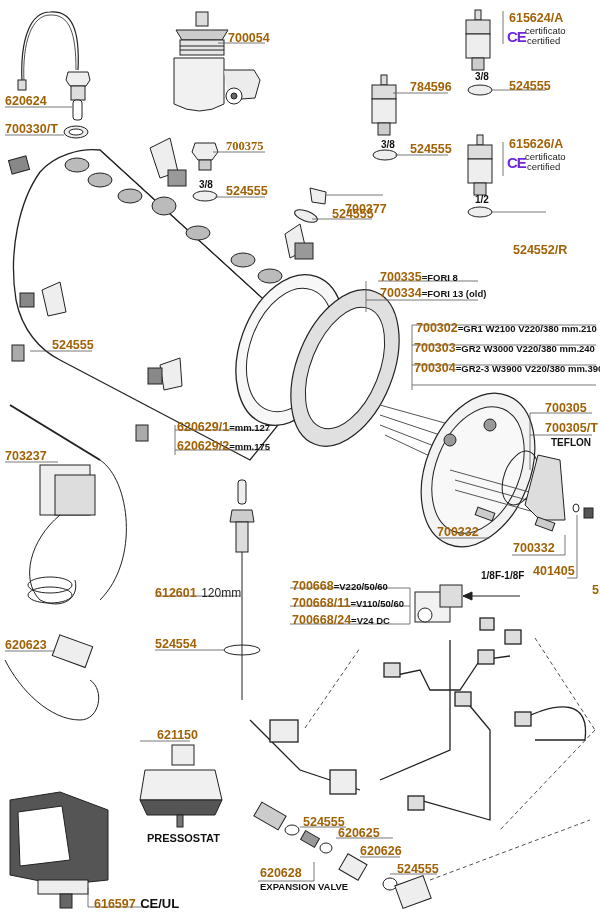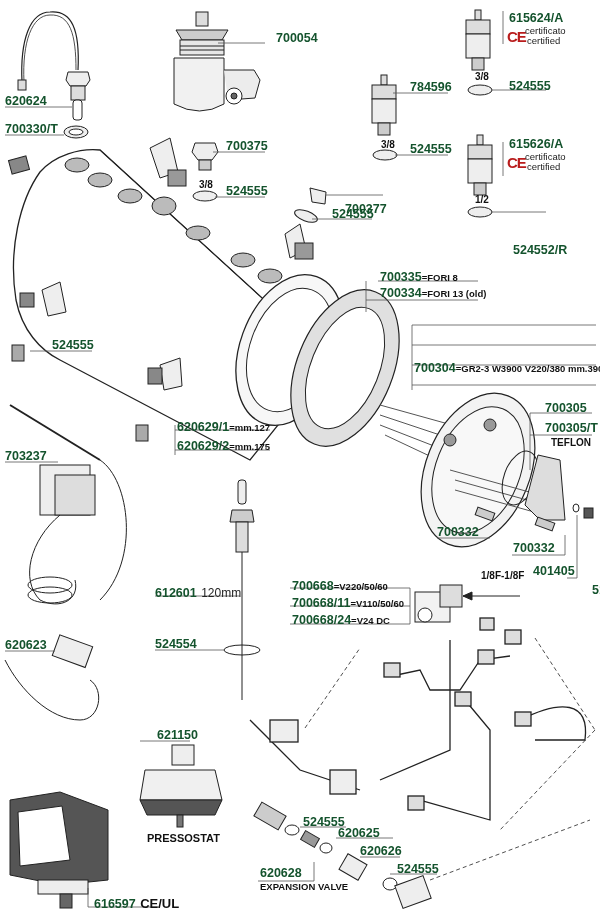--- a/index.html
+++ b/index.html
@@ -6,7 +6,7 @@
   #canvas{position:relative;width:600px;height:916px;overflow:hidden;background:#fff;font-family:"Liberation Sans",sans-serif;}
   svg.art{position:absolute;left:0;top:0;width:600px;height:916px;}
   .lbl{position:absolute;white-space:nowrap;line-height:1;}
-  .code{color:#14532d;font-weight:bold;font-size:12.5px;text-decoration:none;cursor:pointer;}
+  .code{color:#a16207;font-weight:bold;font-size:12.5px;text-decoration:none;cursor:pointer;}
   .note{color:#111;font-weight:bold;font-size:9.5px;}
   .plain{color:#222;font-size:12px;}
   .black{color:#111;font-weight:bold;font-size:11px;}

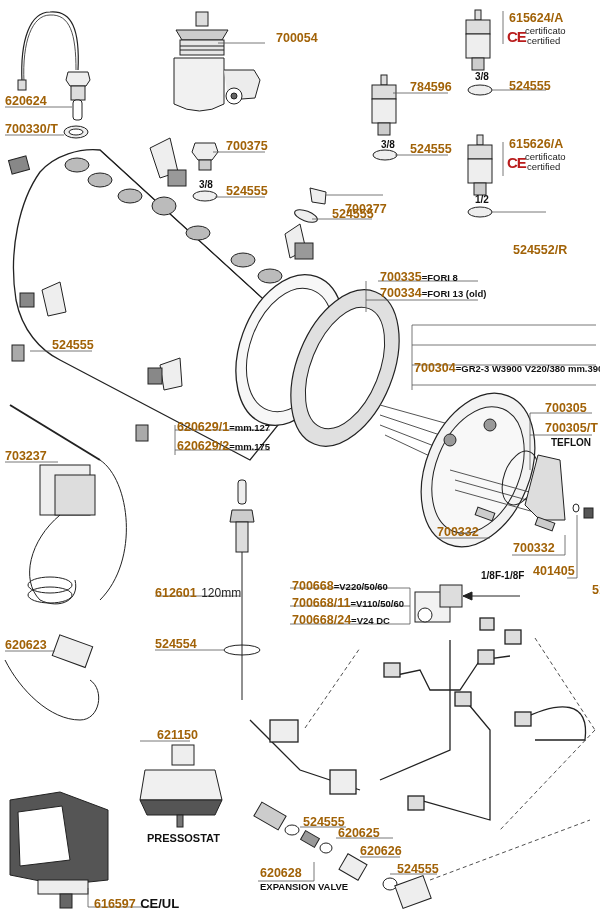--- a/index.html
+++ b/index.html
@@ -250,7 +250,7 @@
 </svg>
 
 <span class="lbl code" style="left:5px;top:95px;">620624</span>
-<span class="lbl code" style="left:228px;top:32px;margin-left:48px;">700054</span>
+<span class="lbl code" style="left:228px;top:32px;">700054</span>
 <span class="lbl code" style="left:5px;top:123px;">700330/T</span>
 <span class="lbl code" style="left:226px;top:140px;">700375</span>
 <span class="lbl thread" style="left:199px;top:180px;">3/8</span>

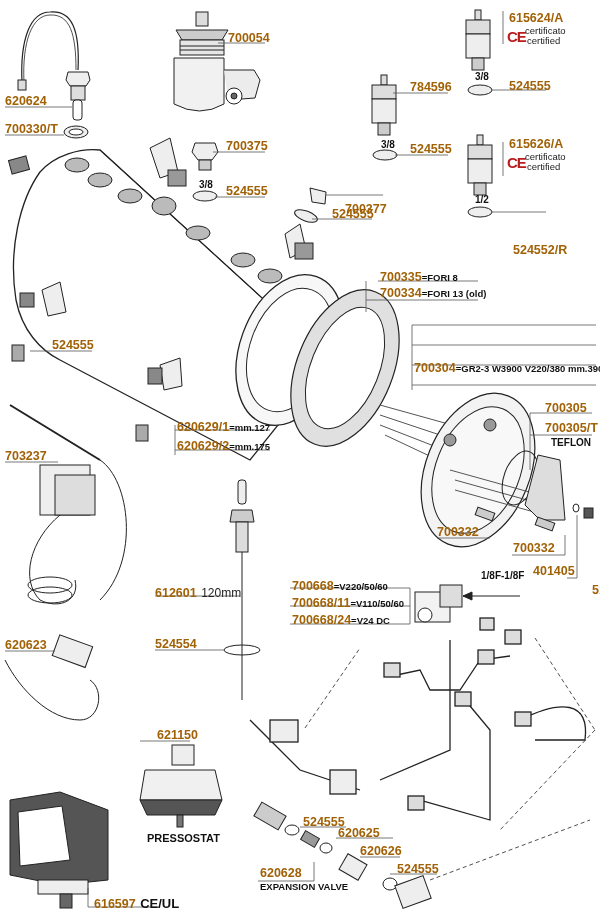--- a/index.html
+++ b/index.html
@@ -12,7 +12,7 @@
   .black{color:#111;font-weight:bold;font-size:11px;}
   .thread{color:#111;font-size:10px;font-weight:bold;}
   .cert{color:#222;font-size:9.5px;line-height:10px;}
-  .ce{color:#b91c1c;font-size:15px;font-weight:bold;letter-spacing:-1px;}
+  .ce{color:#6d28d9;font-size:15px;font-weight:bold;letter-spacing:-1px;}
 </style>
 </head>
 <body>

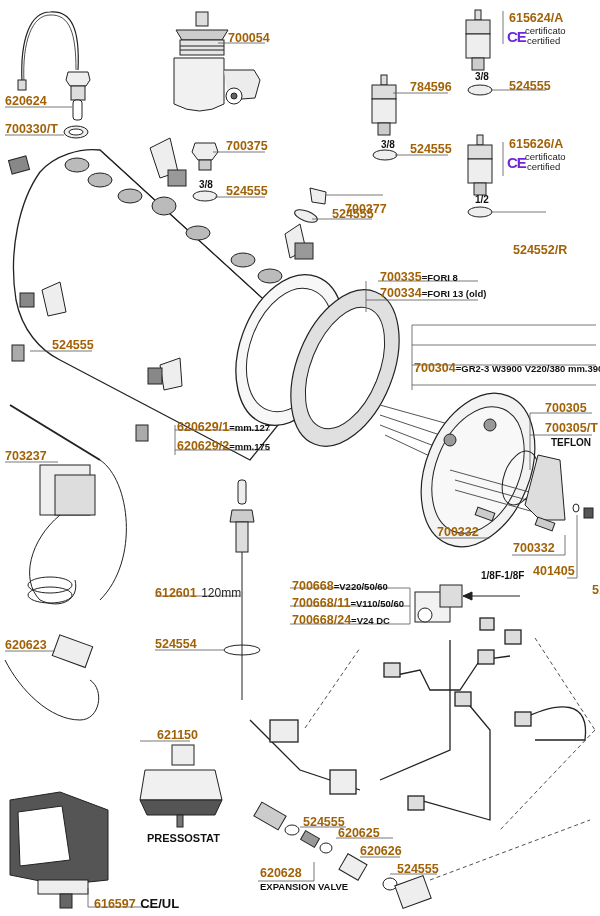--- a/index.html
+++ b/index.html
@@ -252,7 +252,7 @@
 <span class="lbl code" style="left:5px;top:95px;">620624</span>
 <span class="lbl code" style="left:228px;top:32px;">700054</span>
 <span class="lbl code" style="left:5px;top:123px;">700330/T</span>
-<span class="lbl code" style="left:226px;top:140px;">700375</span>
+<span class="lbl code" style="left:226px;top:140px;font-family:Liberation Serif, serif;">700375</span>
 <span class="lbl thread" style="left:199px;top:180px;">3/8</span>
 <span class="lbl code" style="left:226px;top:185px;">524555</span>
 

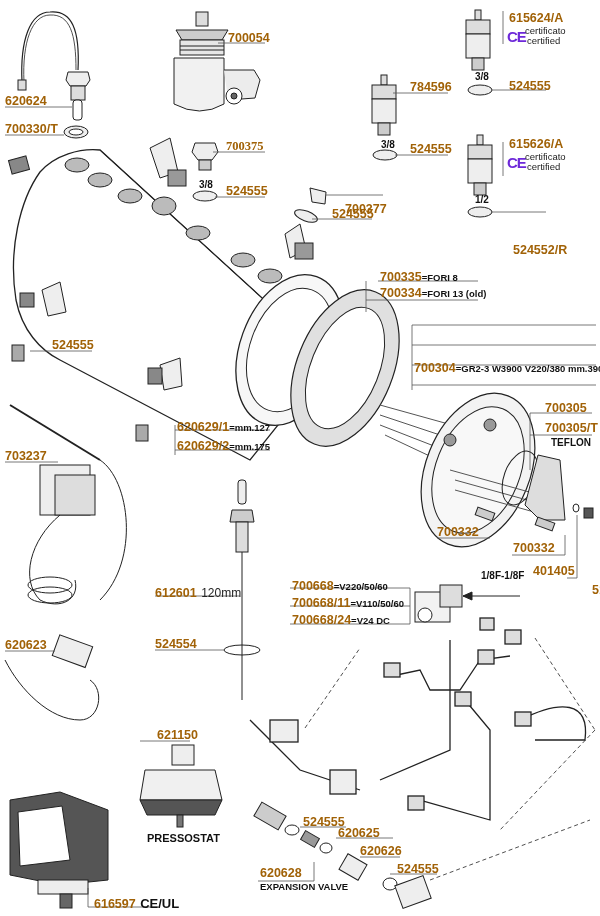--- a/index.html
+++ b/index.html
@@ -280,6 +280,7 @@
 <span class="lbl" style="left:380px;top:268px;"><span class="code">700335</span><span class="note">=FORI 8</span></span>
 <span class="lbl" style="left:380px;top:284px;"><span class="code">700334</span><span class="note">=FORI 13 (old)</span></span>
 
+<span class="lbl" style="left:416px;top:319px;"><span class="code">700302</span><span class="note">=GR1 W2100 V220/380 mm.210</span></span>
 <span class="lbl" style="left:414px;top:359px;"><span class="code">700304</span><span class="note">=GR2-3 W3900 V220/380 mm.390</span></span>
 
 <span class="lbl code" style="left:52px;top:339px;">524555</span>

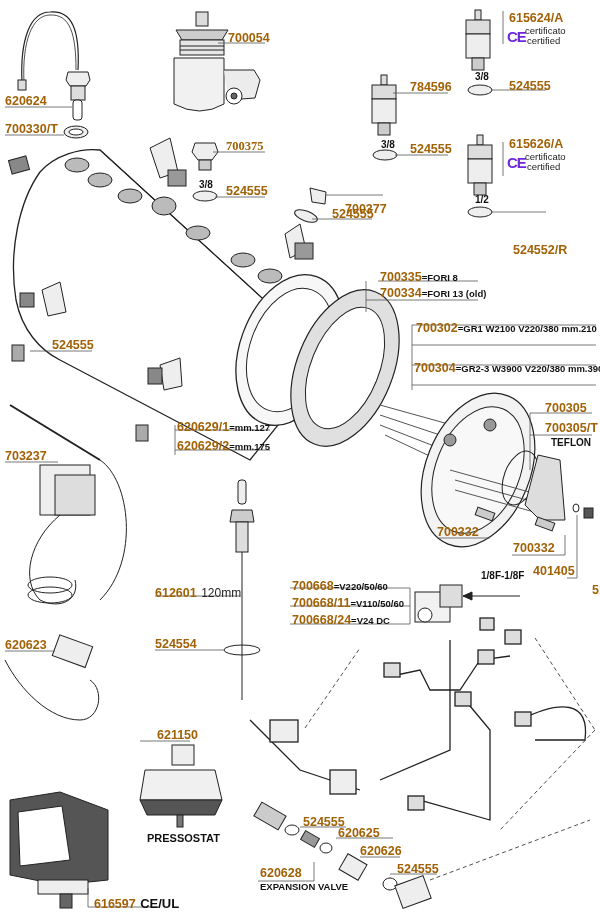--- a/index.html
+++ b/index.html
@@ -281,6 +281,7 @@
 <span class="lbl" style="left:380px;top:284px;"><span class="code">700334</span><span class="note">=FORI 13 (old)</span></span>
 
 <span class="lbl" style="left:416px;top:319px;"><span class="code">700302</span><span class="note">=GR1 W2100 V220/380 mm.210</span></span>
+<span class="lbl" style="left:414px;top:339px;"><span class="code">700303</span><span class="note">=GR2 W3000 V220/380 mm.240</span></span>
 <span class="lbl" style="left:414px;top:359px;"><span class="code">700304</span><span class="note">=GR2-3 W3900 V220/380 mm.390</span></span>
 
 <span class="lbl code" style="left:52px;top:339px;">524555</span>

